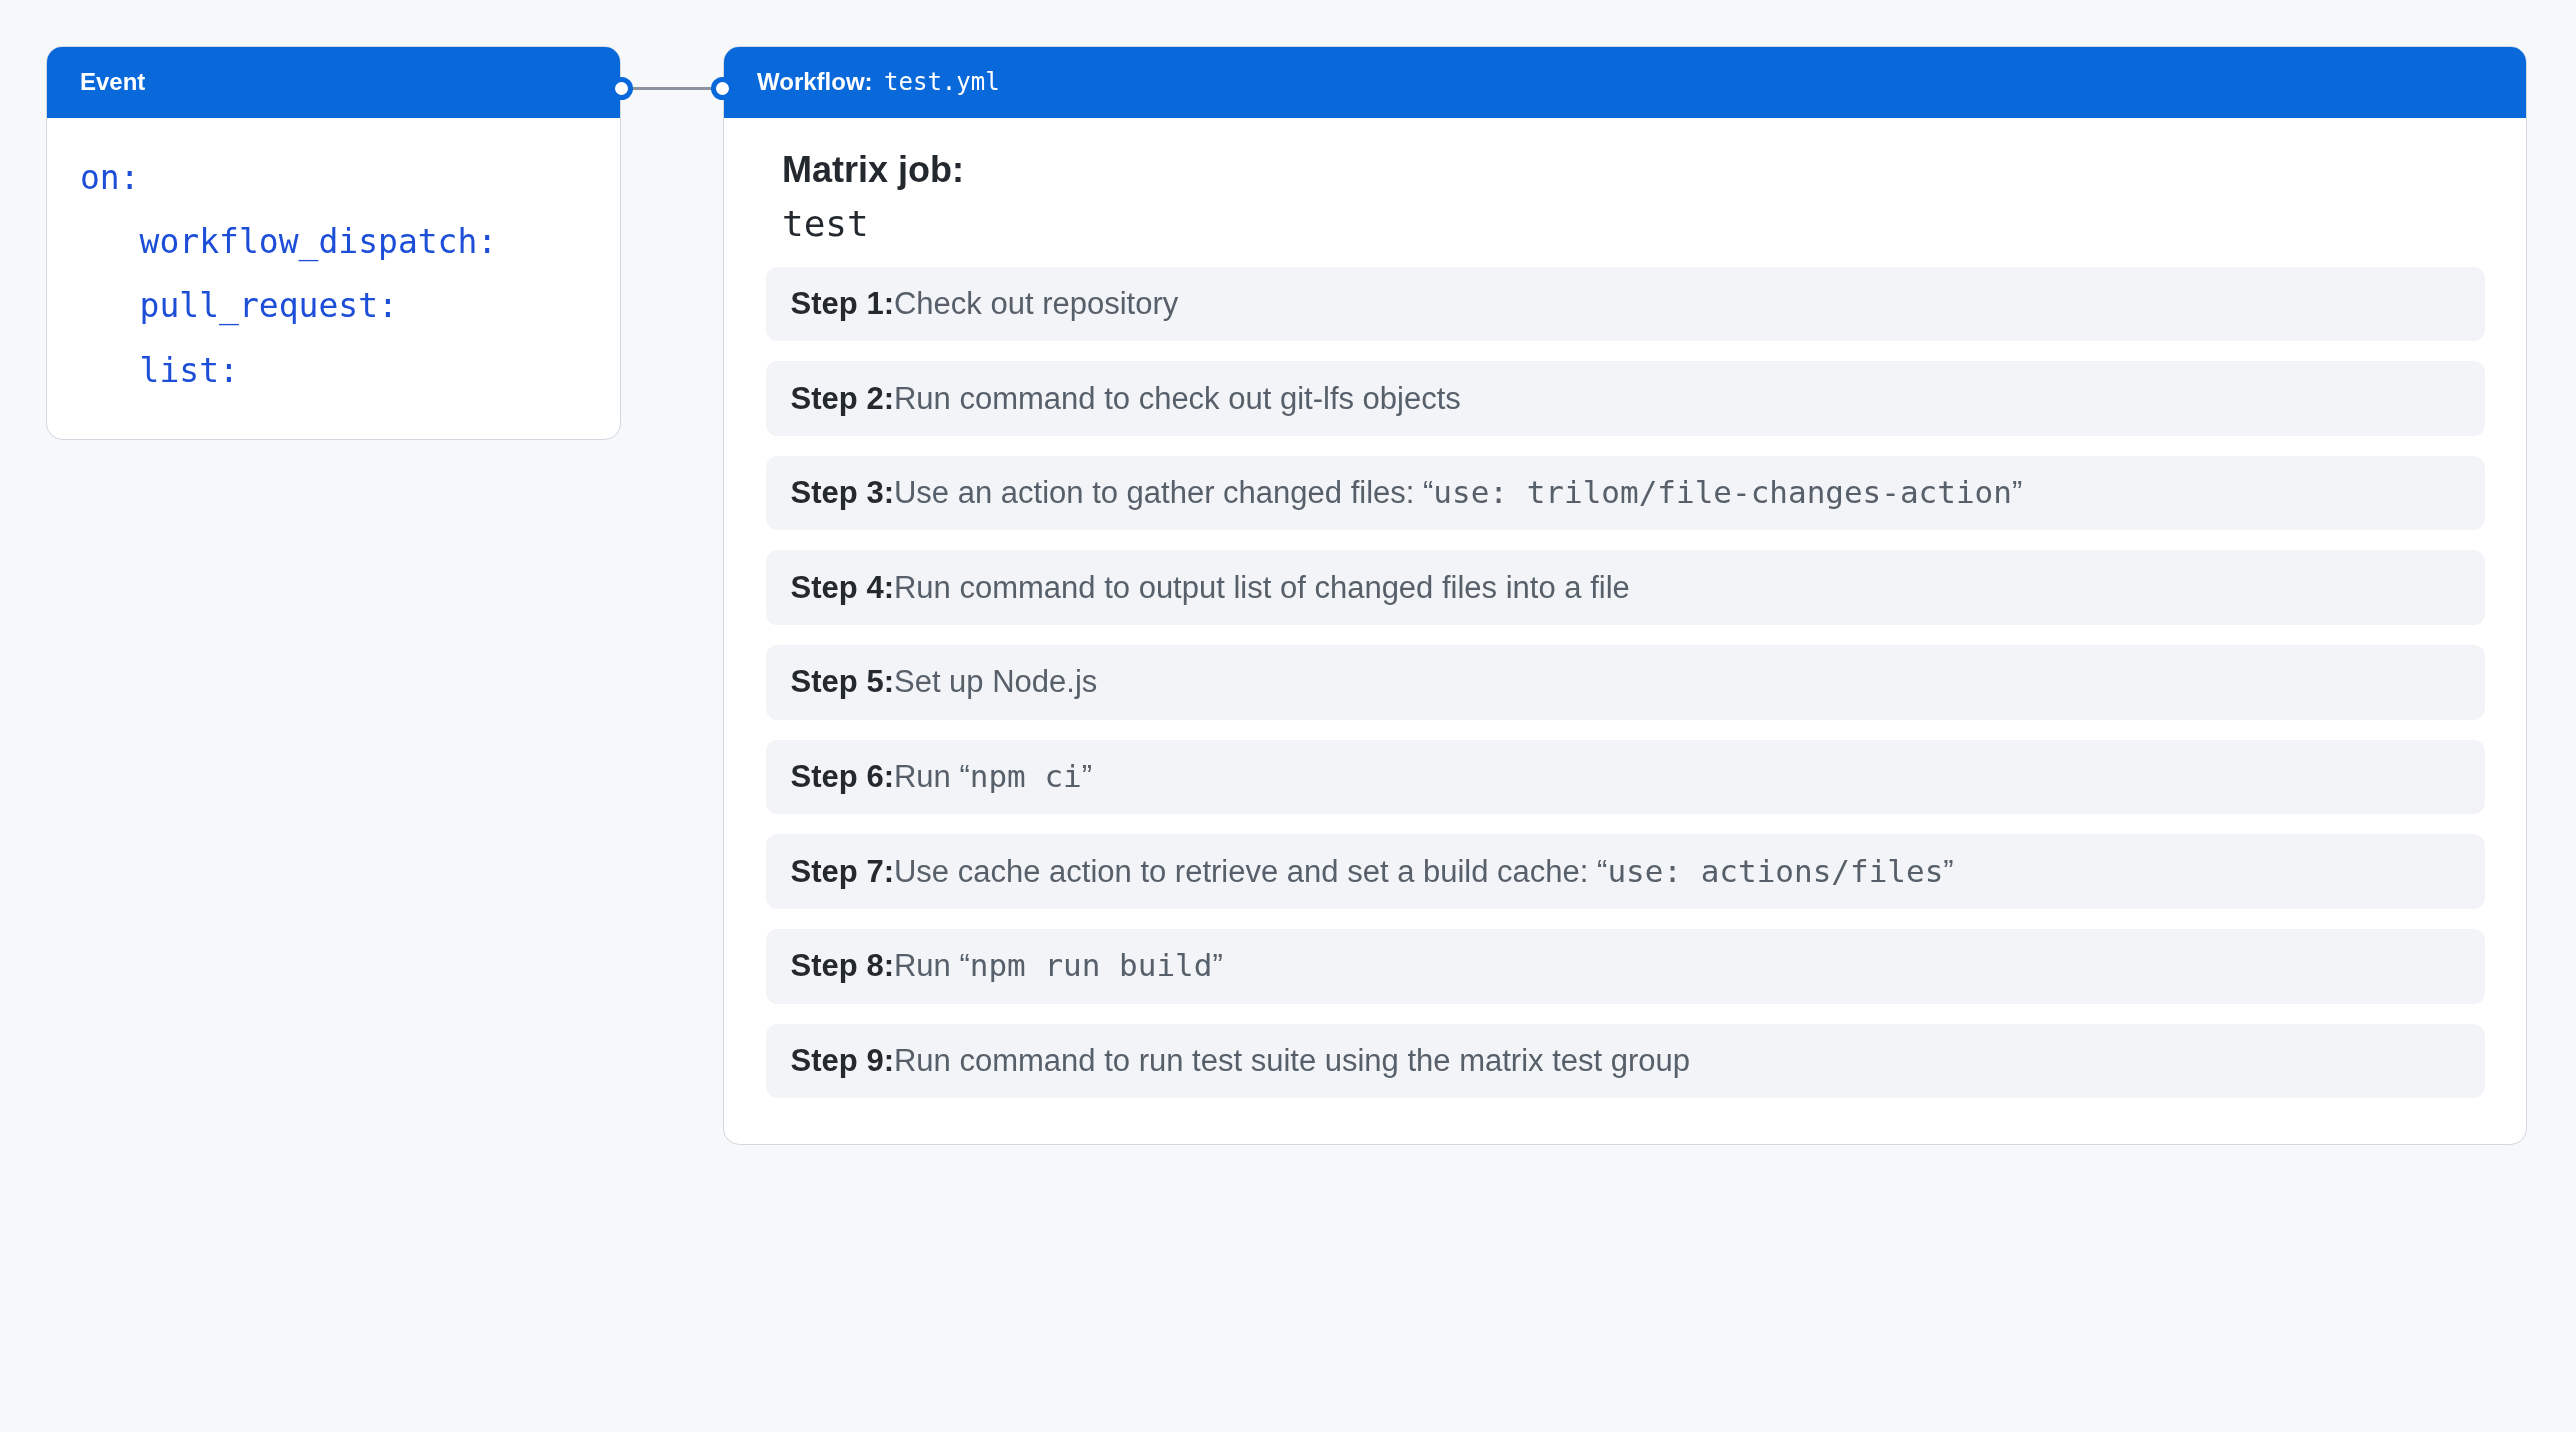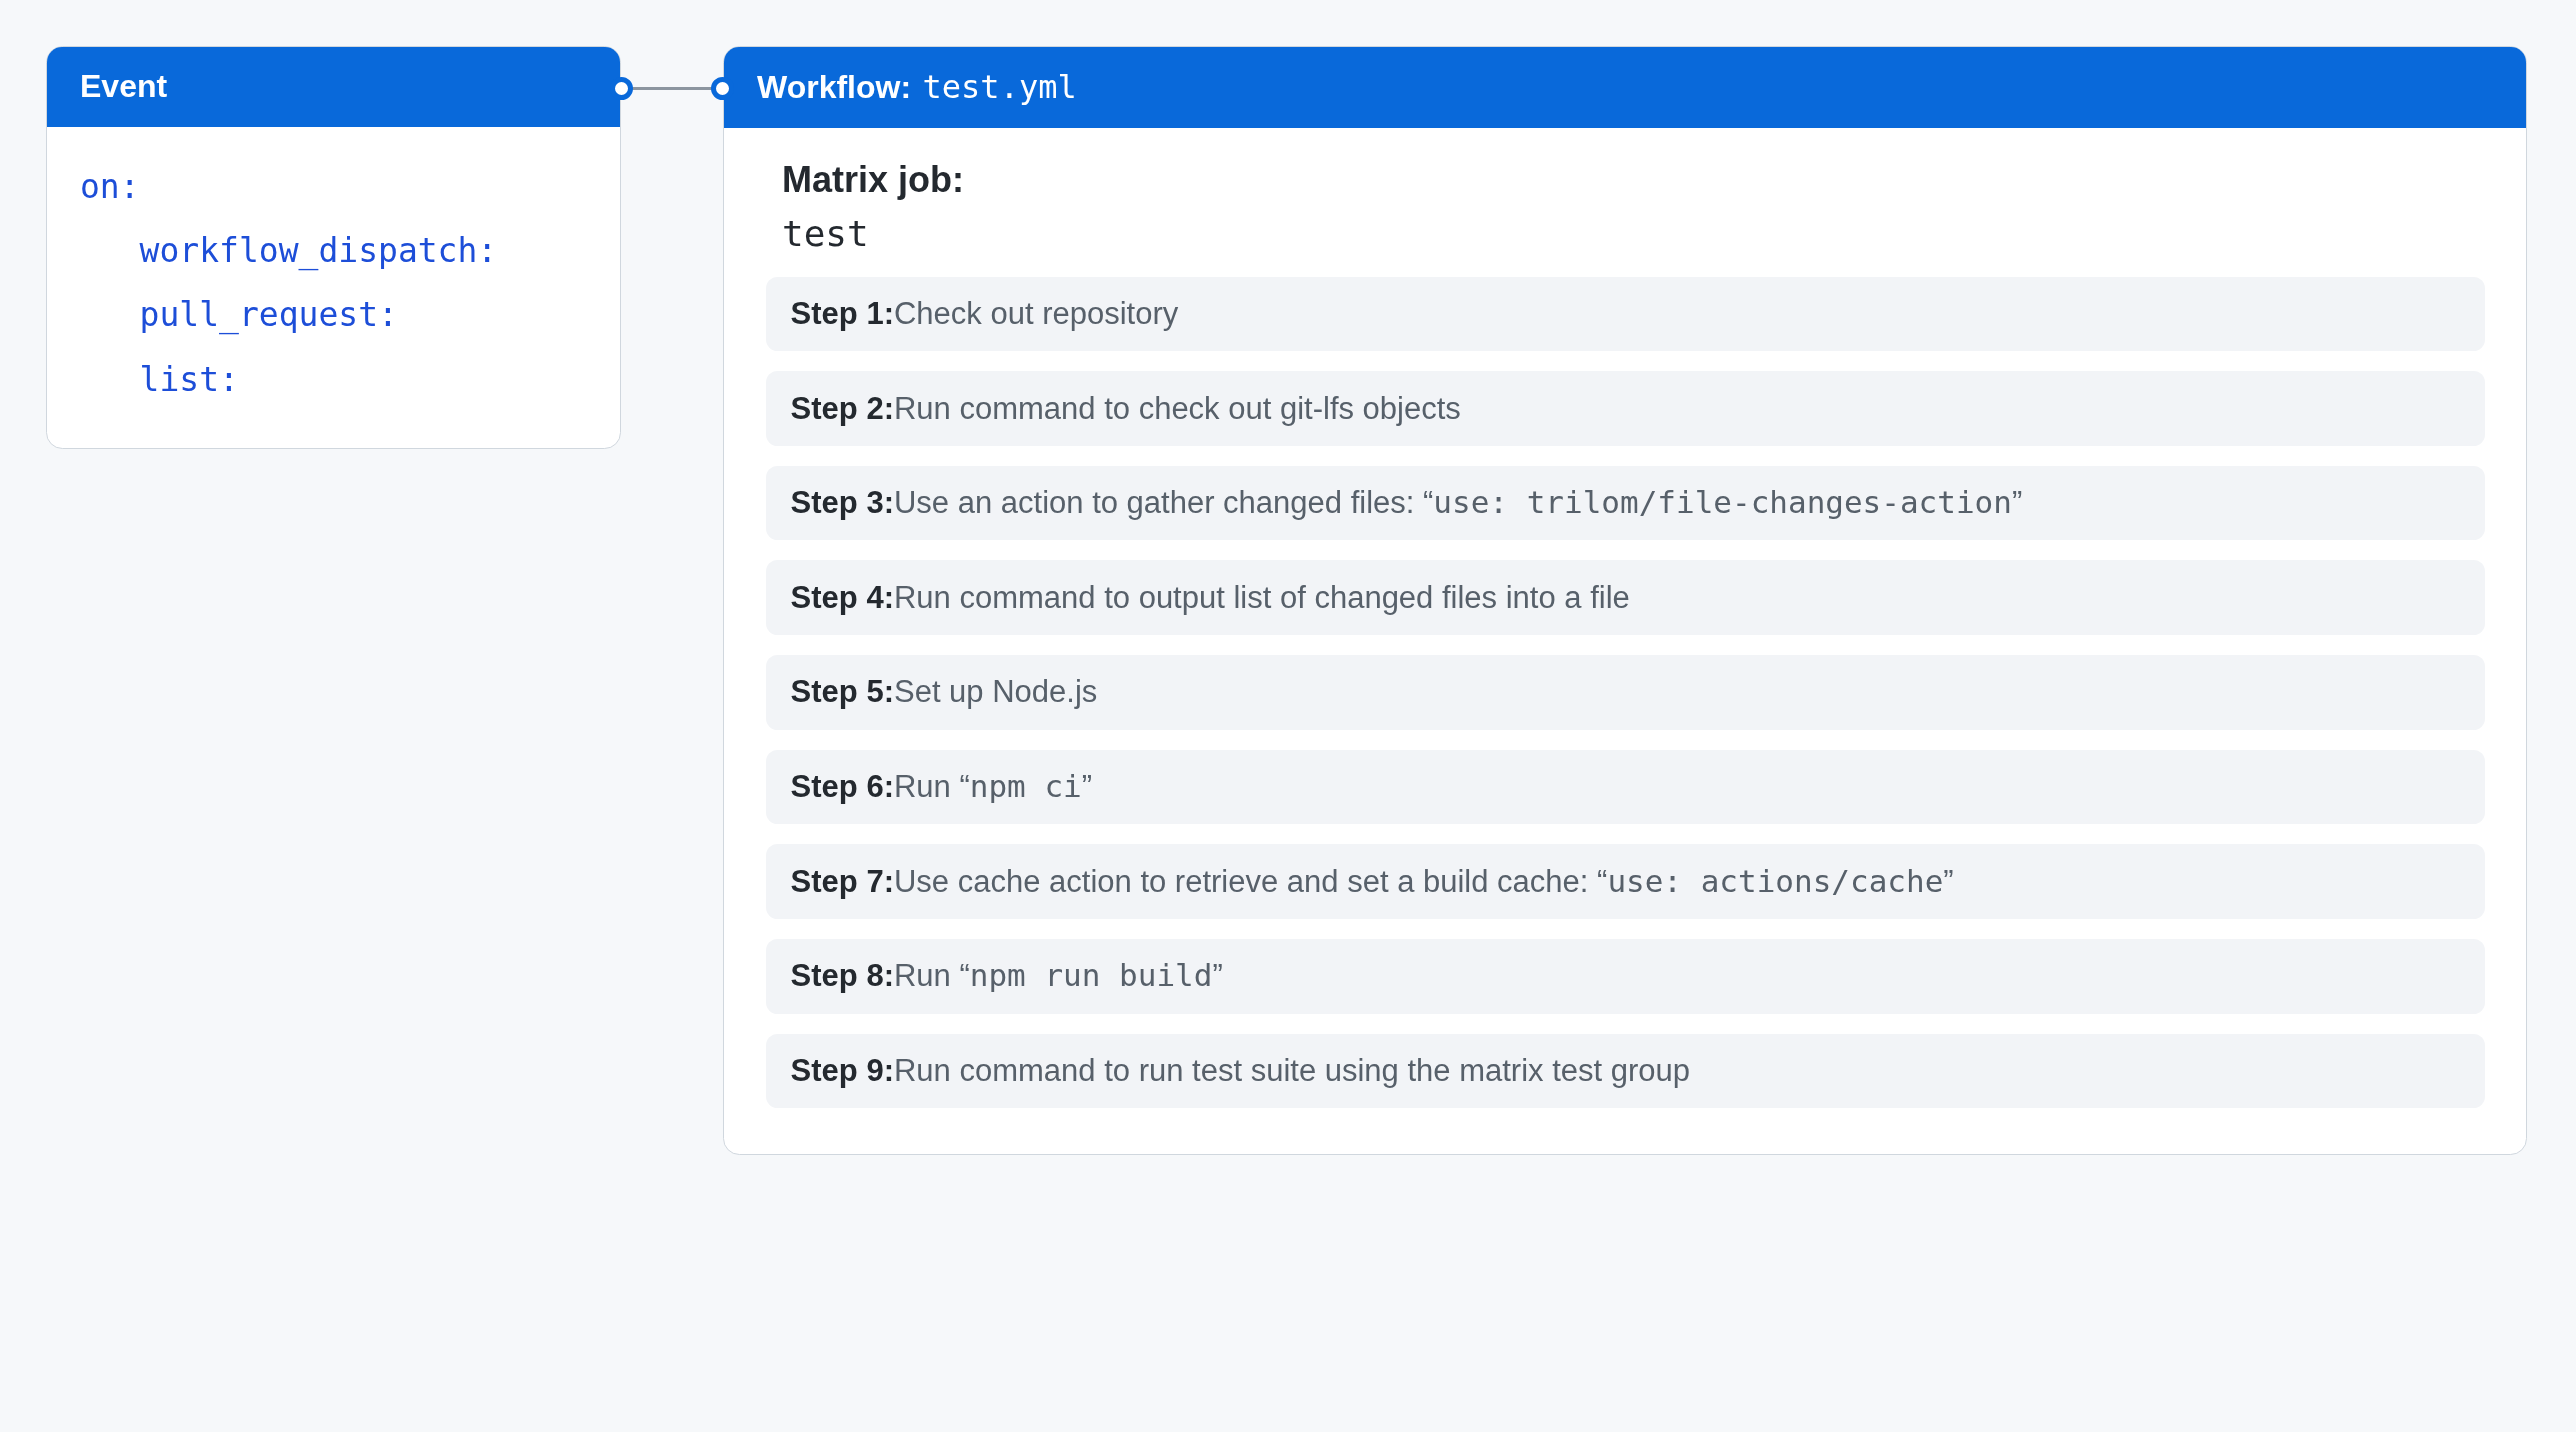--- a/index.html
+++ b/index.html
@@ -28,7 +28,7 @@
   .card-header {
     background: #0969da;
     color: #ffffff;
-    font-size: 32px;
+    font-size: 24px;
     font-weight: 600;
     padding: 21.4px 33px;
     border-top-left-radius: 15px;

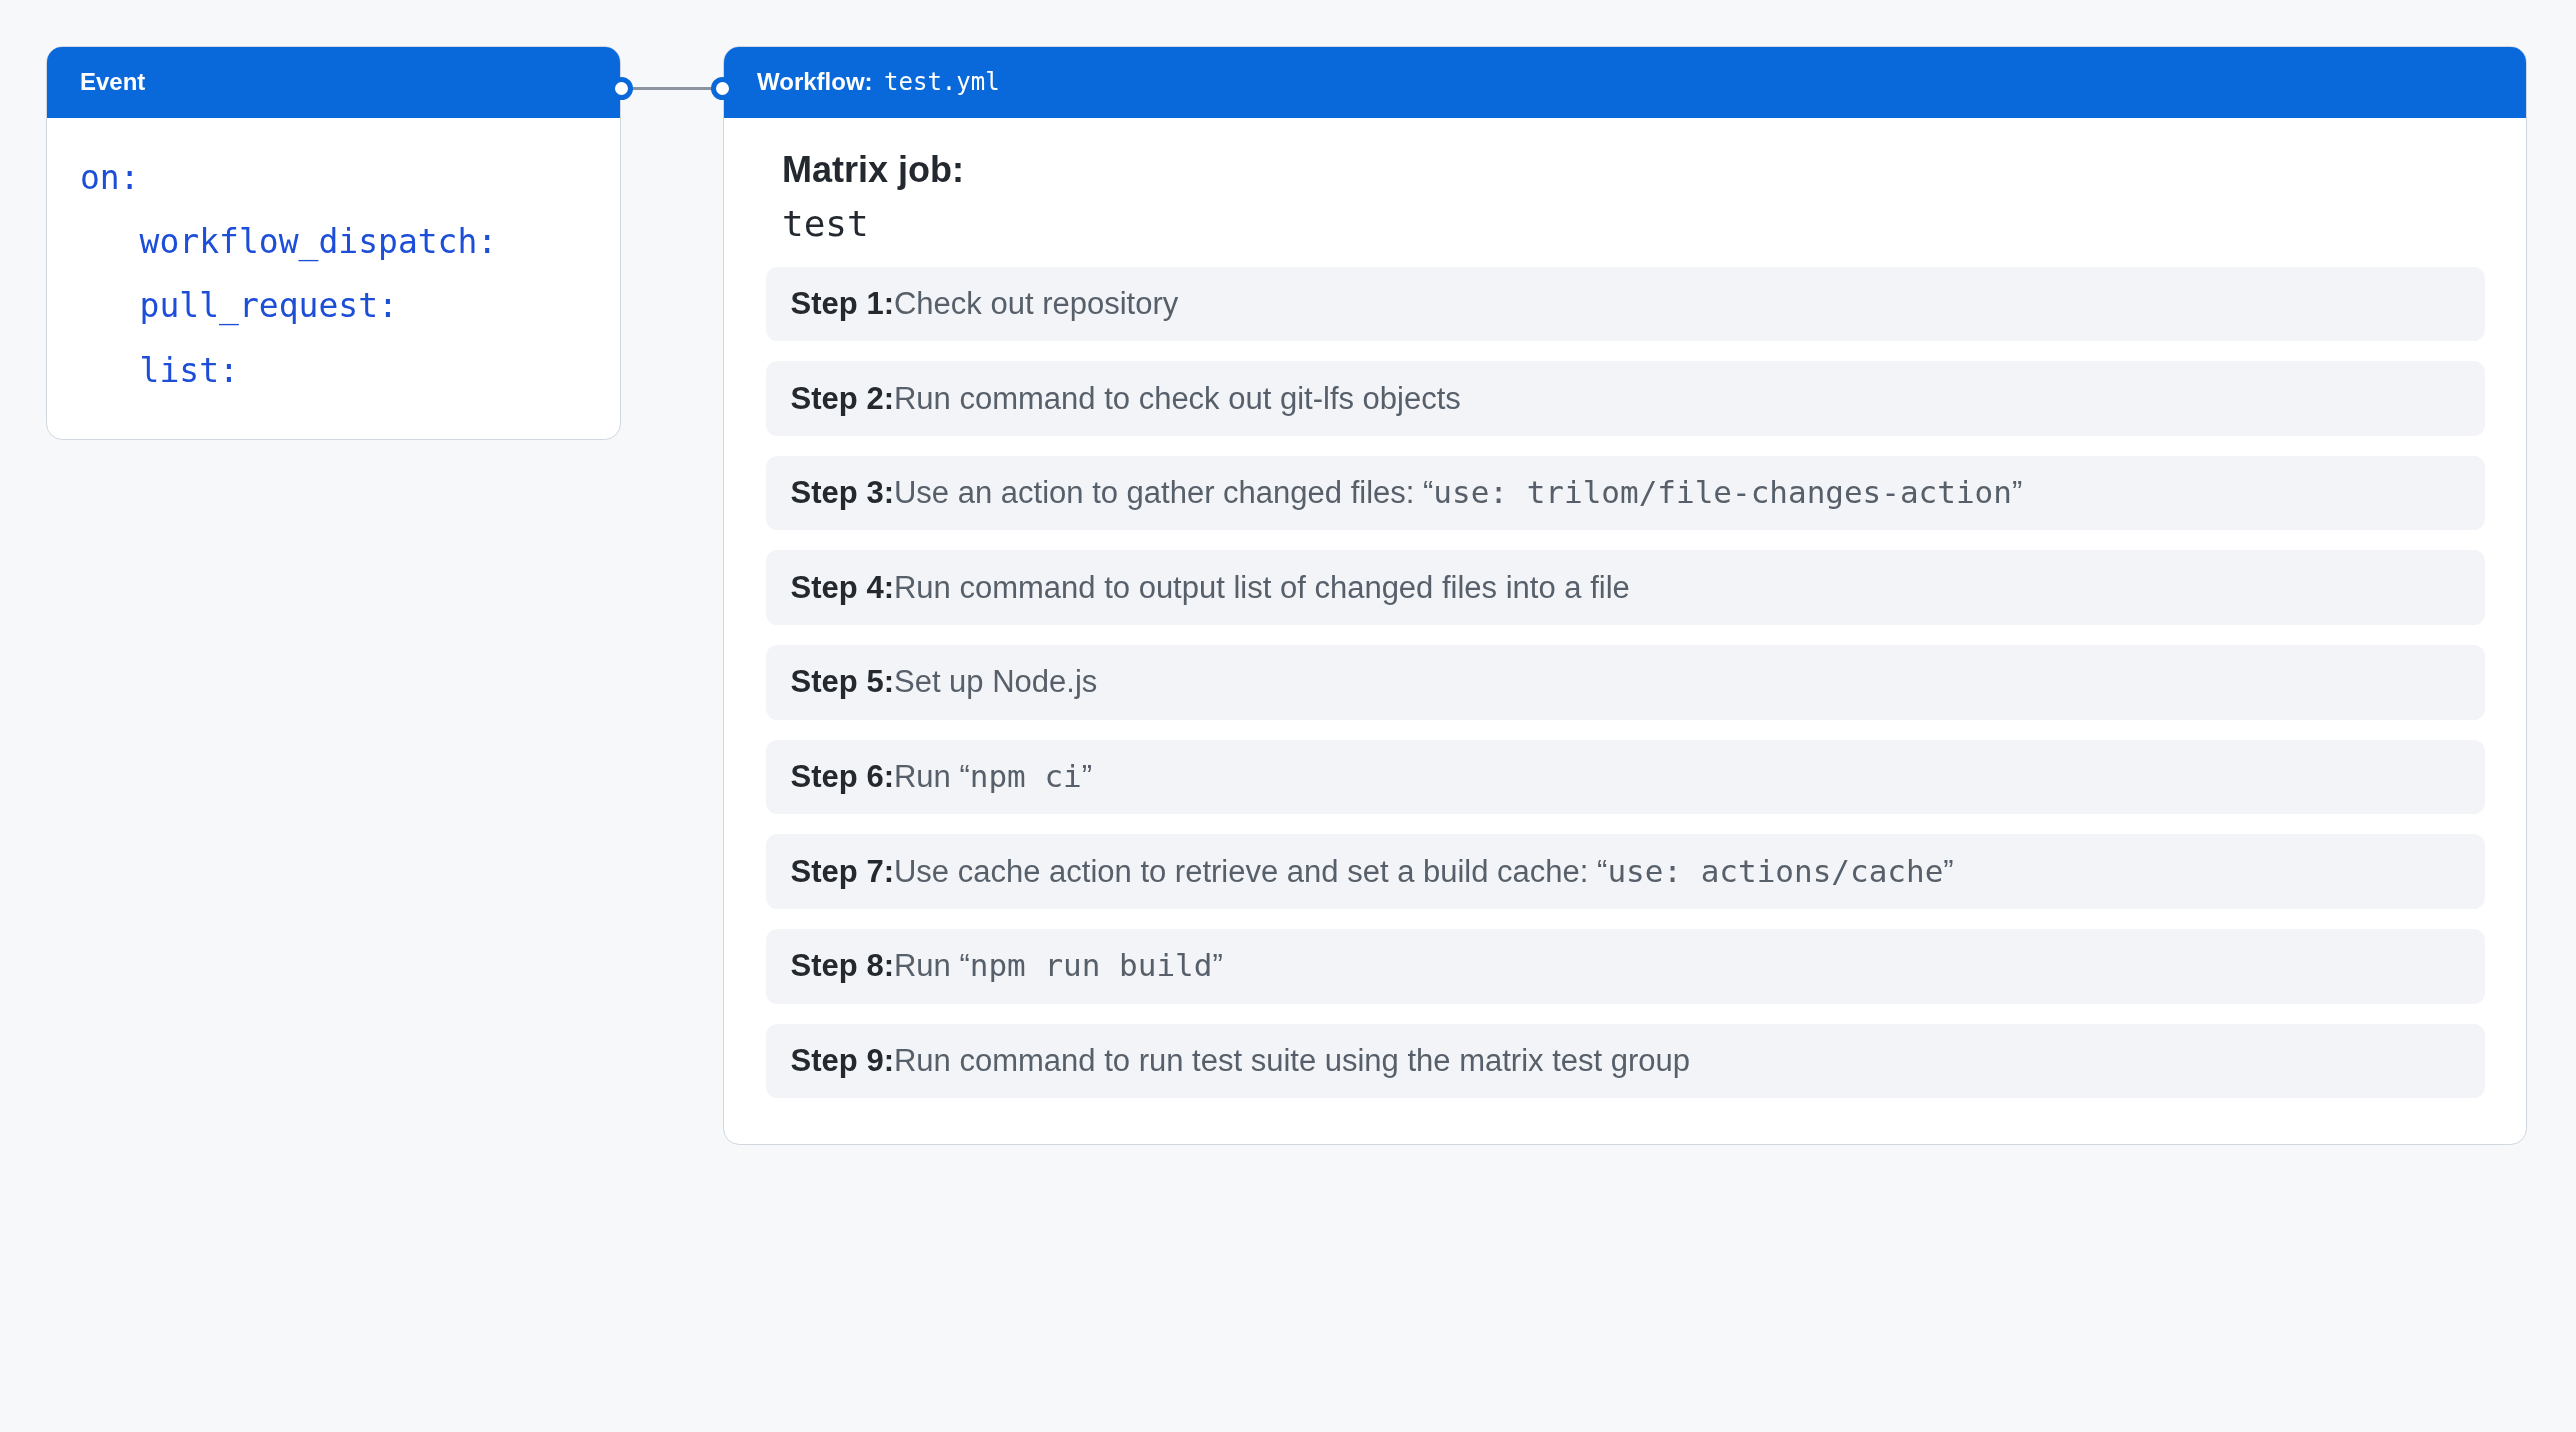--- a/index.html
+++ b/index.html
@@ -173,7 +173,7 @@
           </div>
           <div class="step">
             <span class="label">Step 7:</span>
-            <span class="desc">Use cache action to retrieve and set a build cache: “<span class="mono">use: actions/cache</span>”</span>
+            <span class="desc">Use cache action to retrieve and set a build cache: “<span class="mono">use: actions/files</span>”</span>
           </div>
           <div class="step">
             <span class="label">Step 8:</span>

